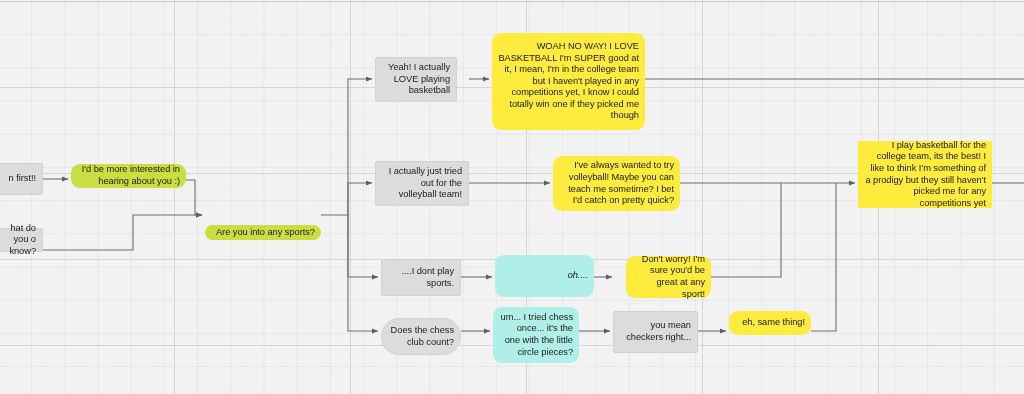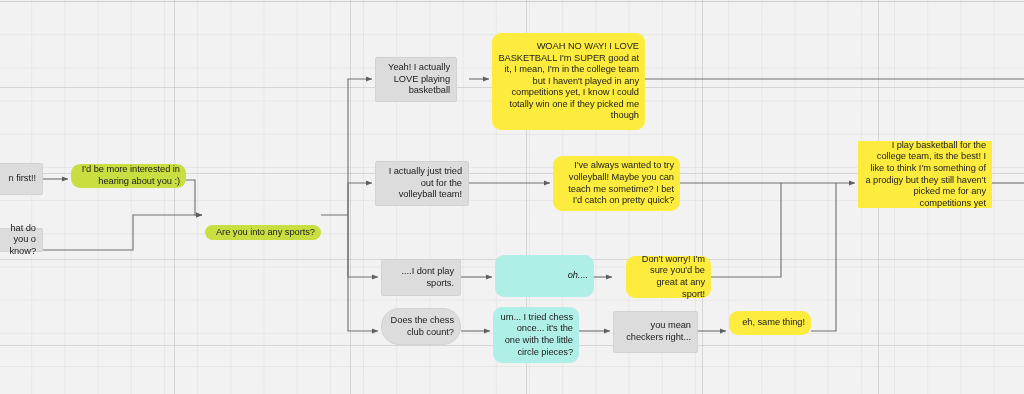--- a/index.html
+++ b/index.html
@@ -122,7 +122,7 @@
       <div class="node n-yellow" style="left: 615px; top: 256px; width: 85px; height: 42px; margin-left: 11px;">
         <span>Don't worry! I'm sure you'd be great at any sport!</span>
       </div>
-      <div class="node n-gray" style="left: 381px; top: 308px; width: 80px; height: 37px; border-radius: 18px;">
+      <div class="node n-gray" style="left: 381px; top: 318px; width: 80px; height: 37px; border-radius: 18px;">
         <span>Does the chess club count?</span>
       </div>
       <div class="node n-cyan" style="left: 493px; top: 307px; width: 86px; height: 56px;">

